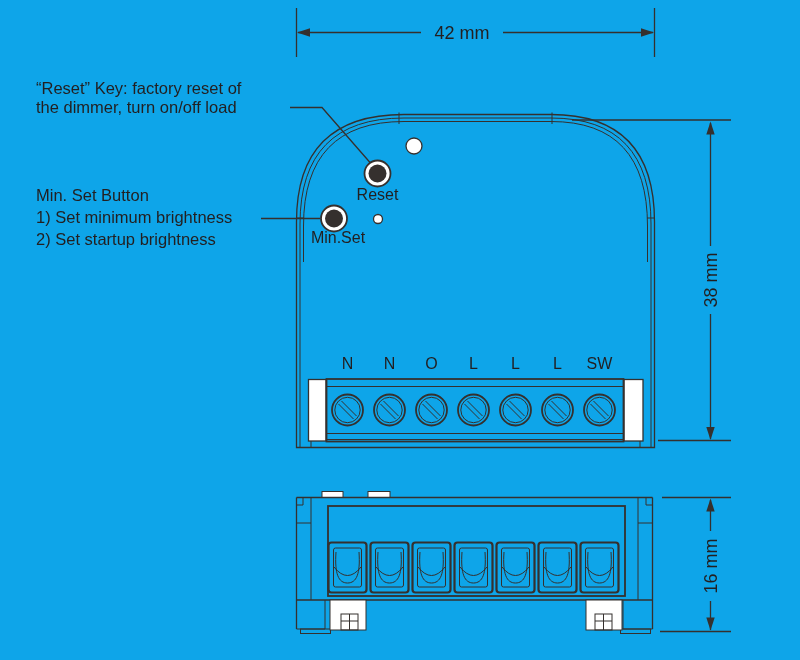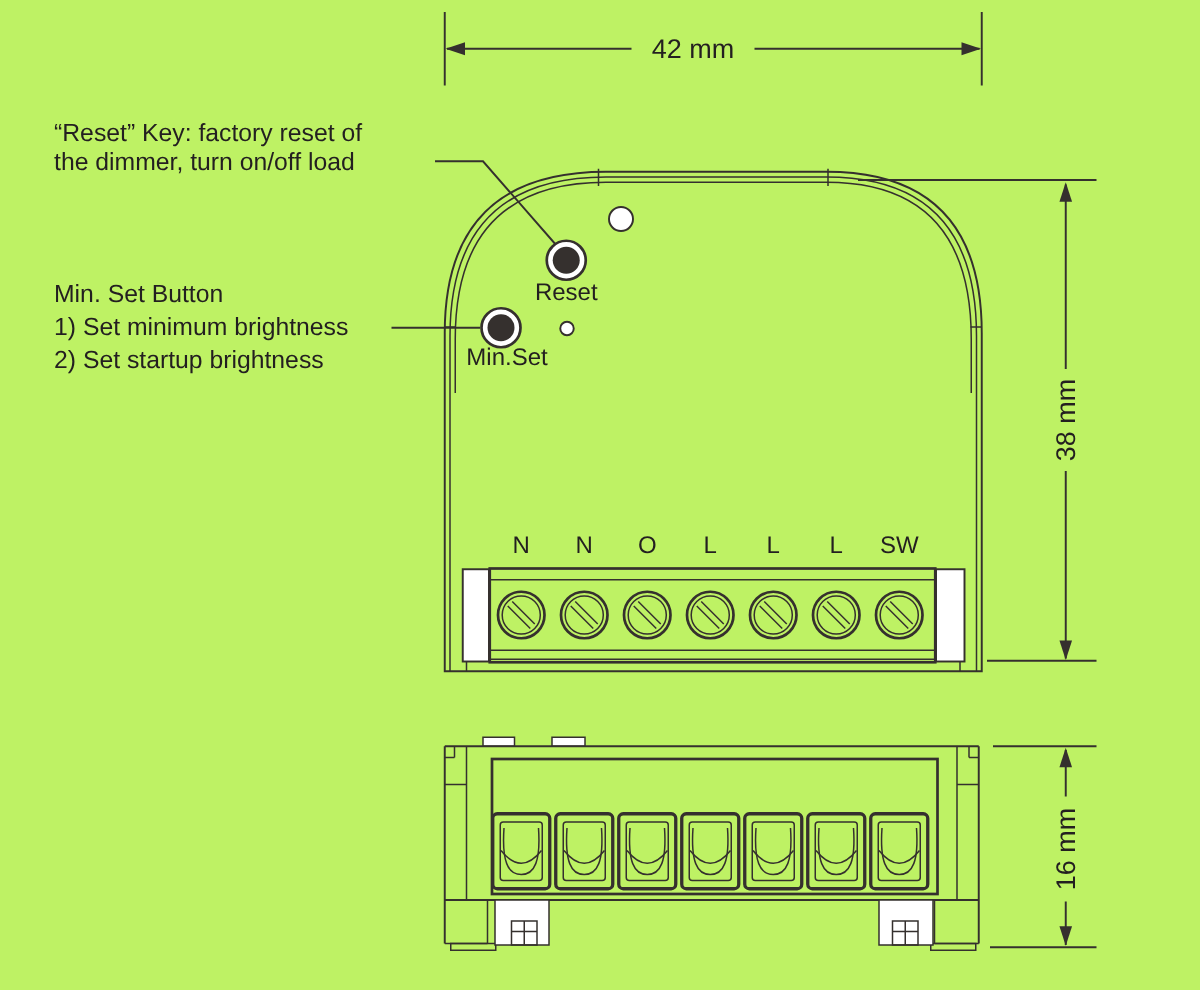--- a/index.html
+++ b/index.html
@@ -3,7 +3,7 @@
 <meta charset="utf-8">
 <style>
   html,body{margin:0;padding:0;background:#fff;}
-  .stage{position:relative;width:800px;height:660px;background:#bef264;overflow:hidden;
+  .stage{position:relative;width:800px;height:660px;background:#0ea5e9;overflow:hidden;
          font-family:"Liberation Sans",sans-serif;}
   svg{display:block;}
   .ln{stroke:#35302e;stroke-width:1.3;fill:none;stroke-linecap:butt;}

